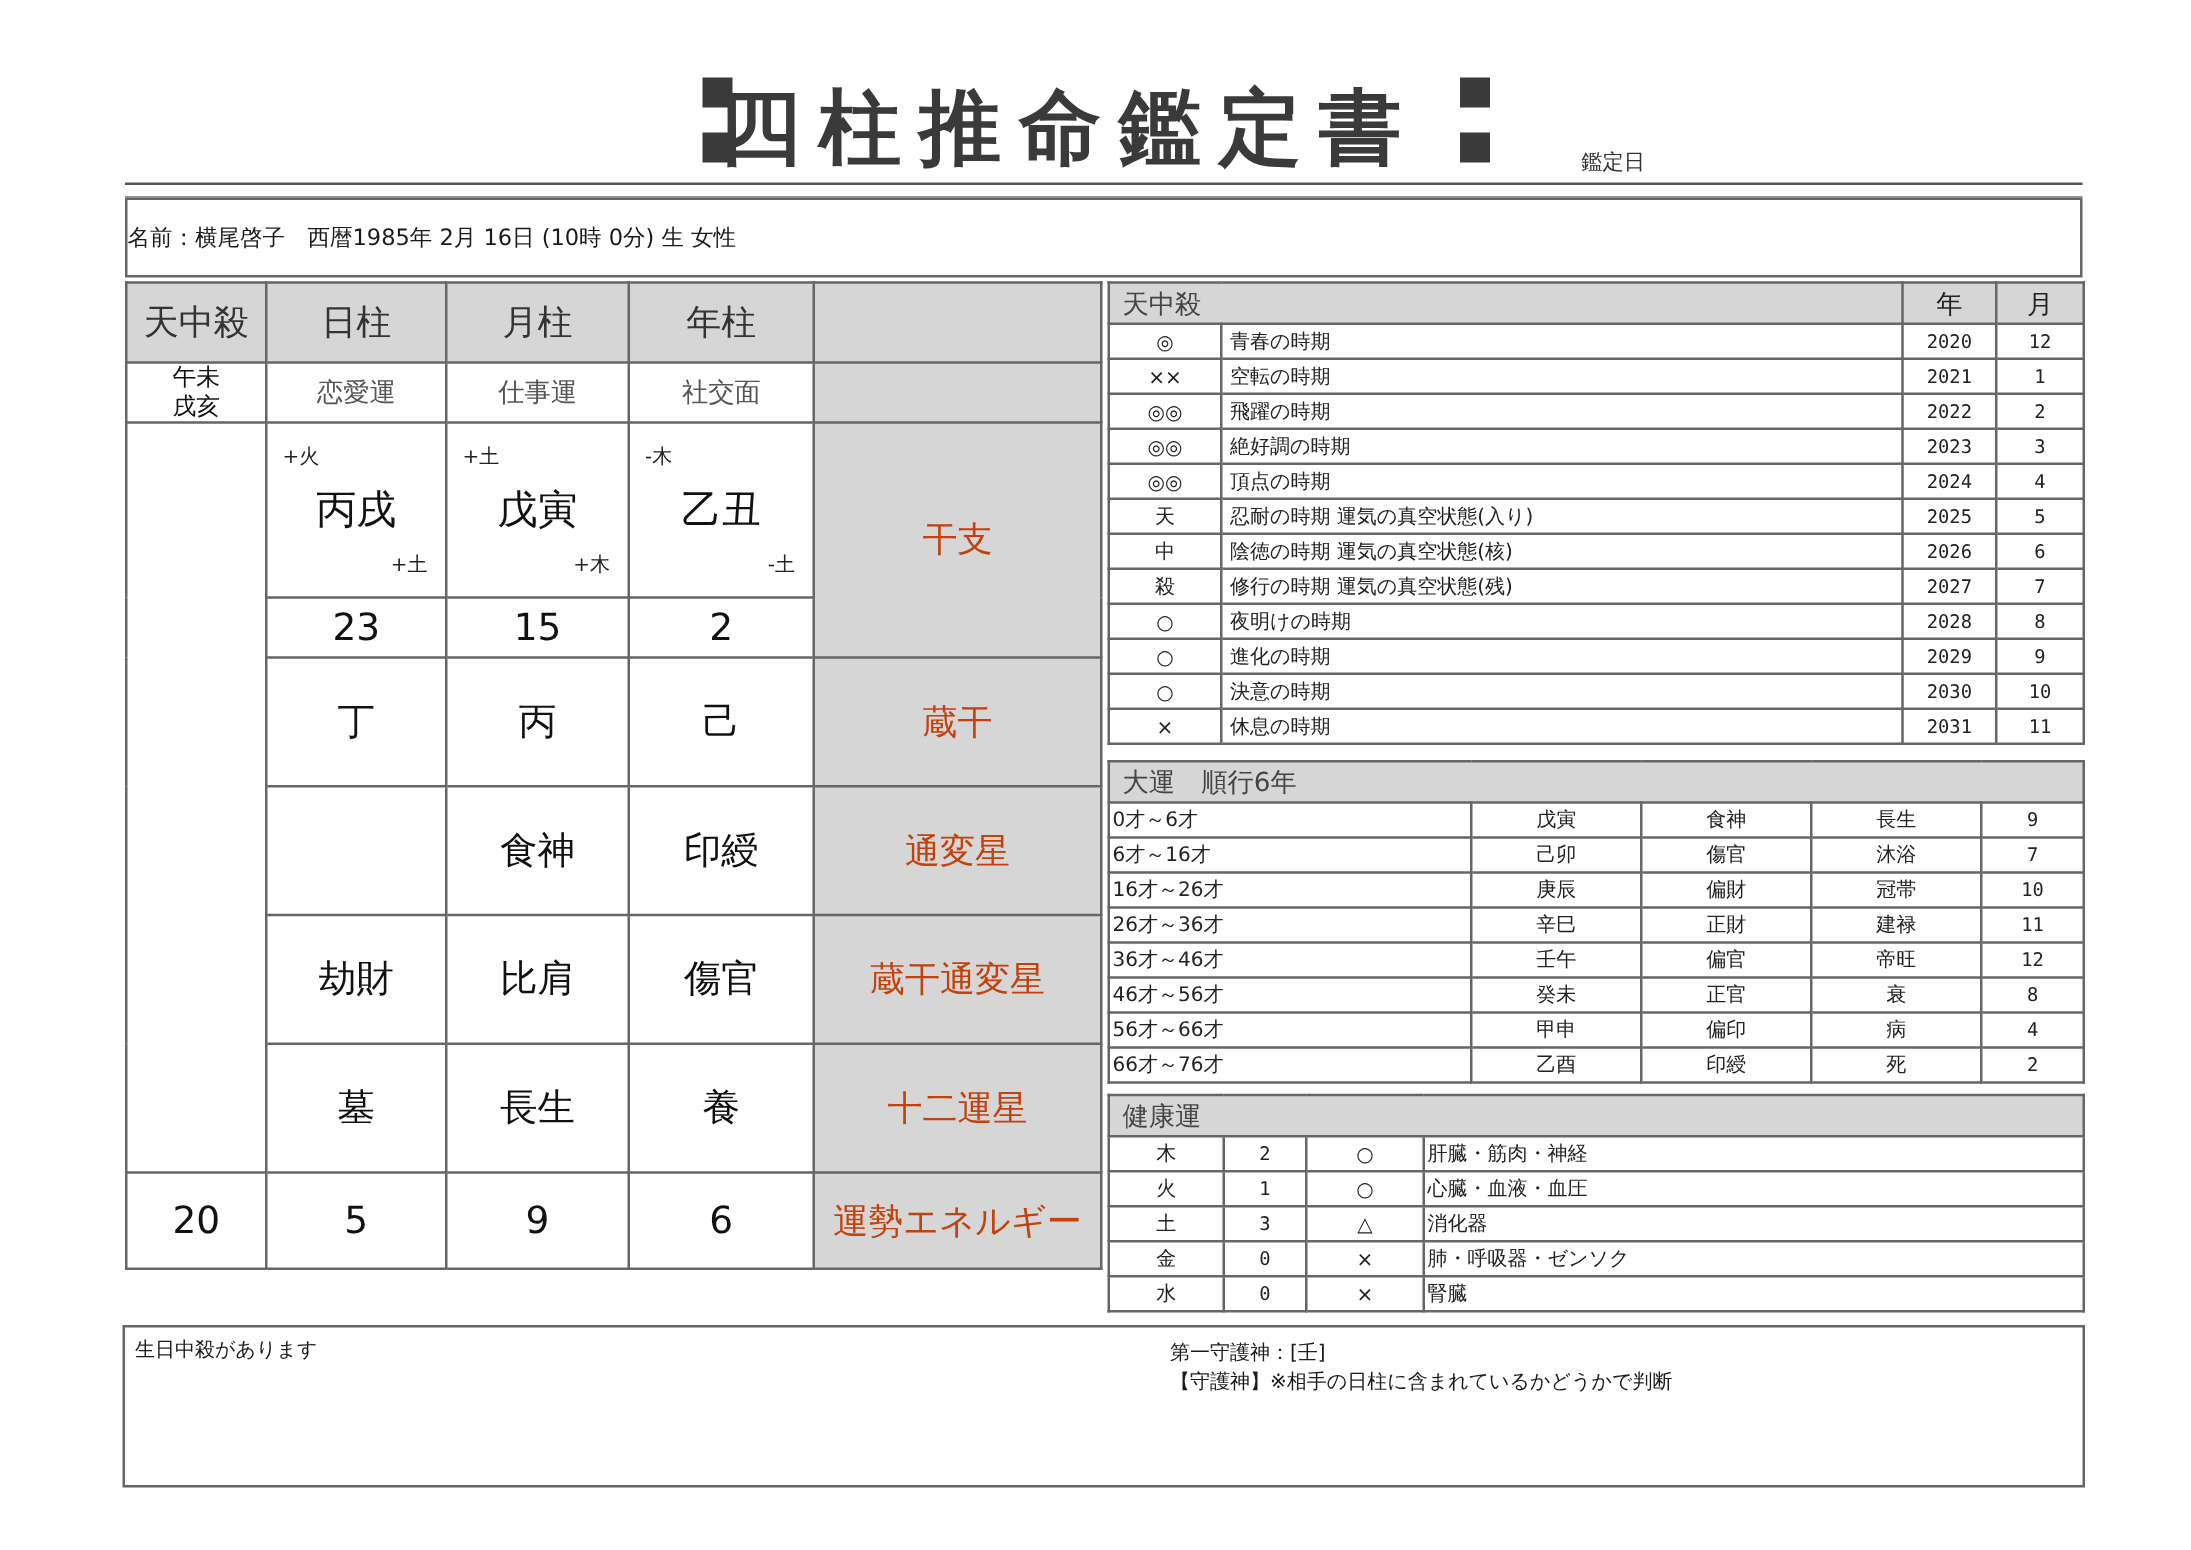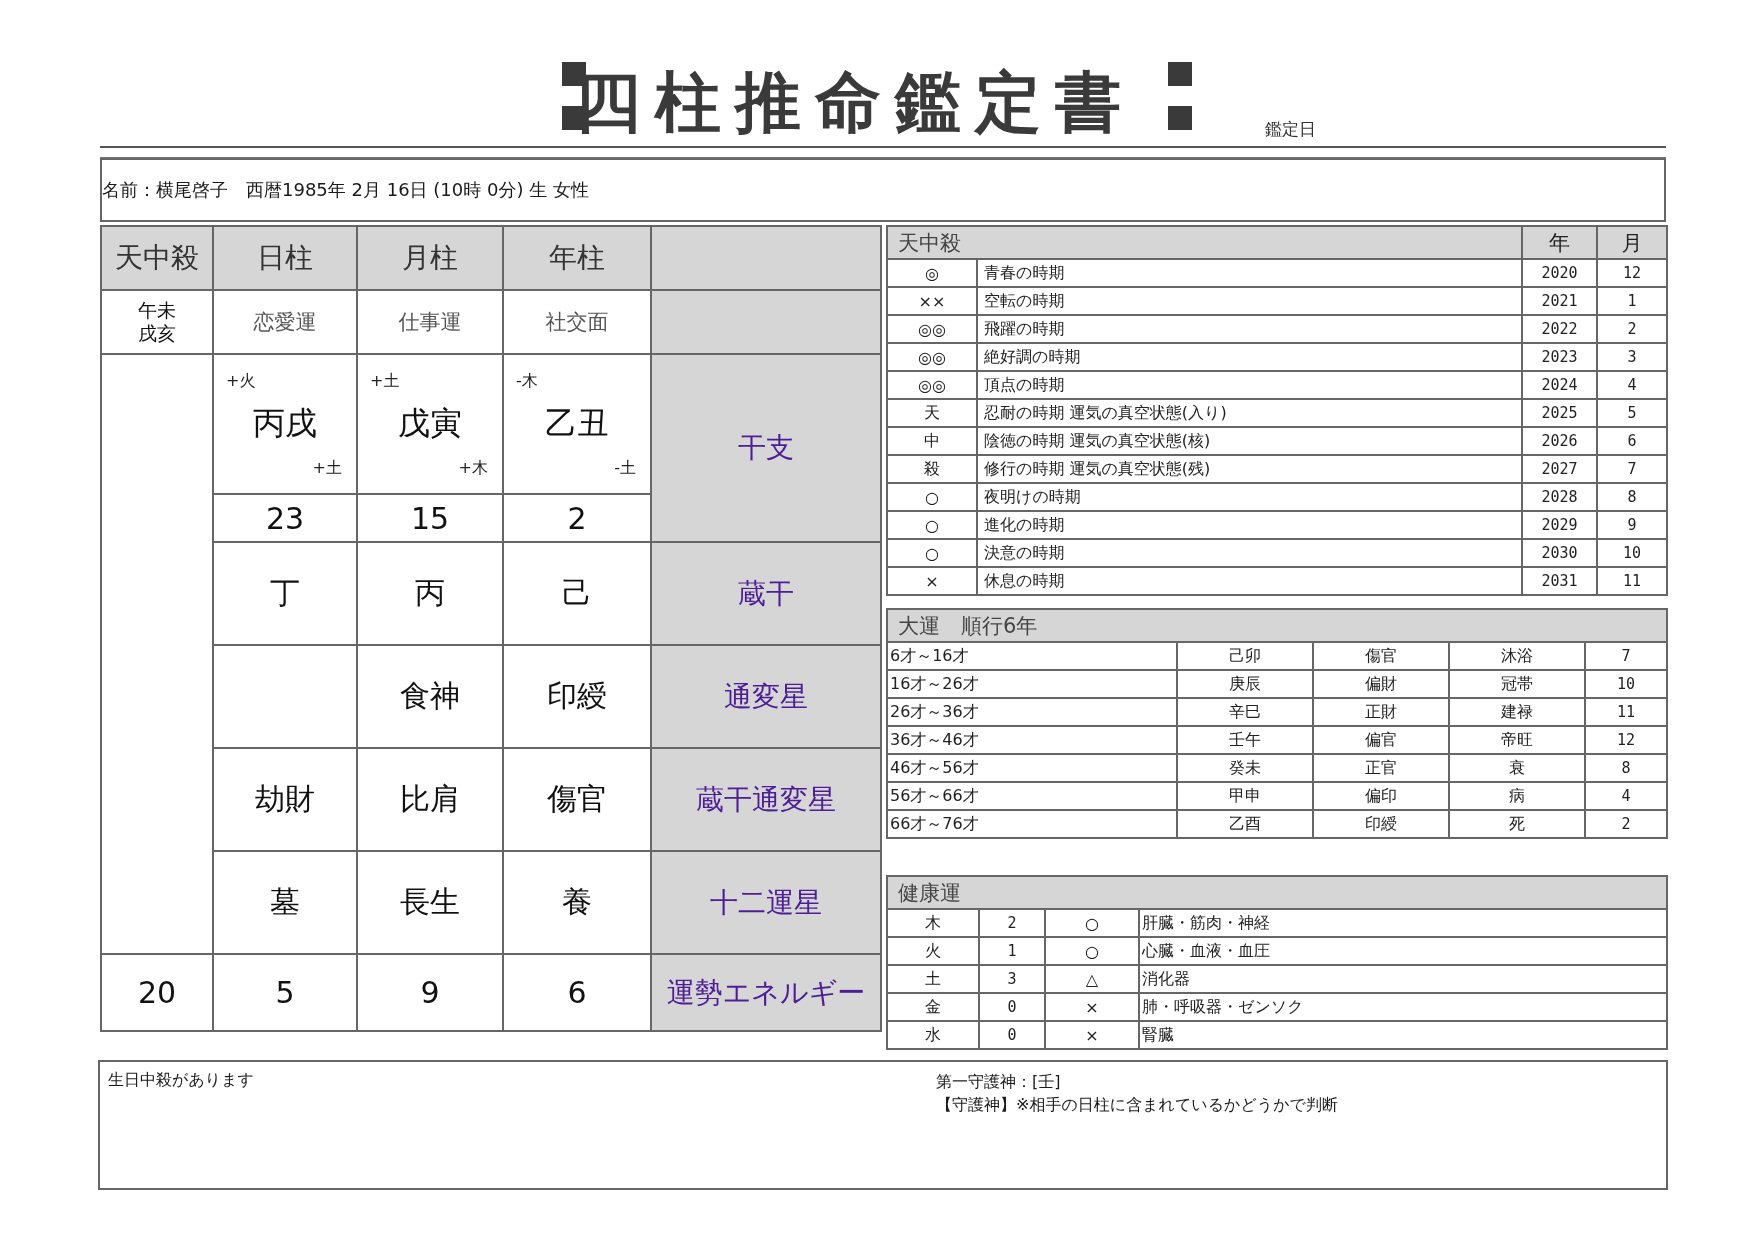--- a/index.html
+++ b/index.html
@@ -67,7 +67,7 @@
     <td class="gray hdr">年柱</td>
     <td class="gray hdr"></td>
   </tr>
-  <tr style="height:64px;">
+  <tr style="height:48px;">
     <td style="font-size:19px;line-height:23px;">
       <div>午未</div>
       <div>戌亥</div>

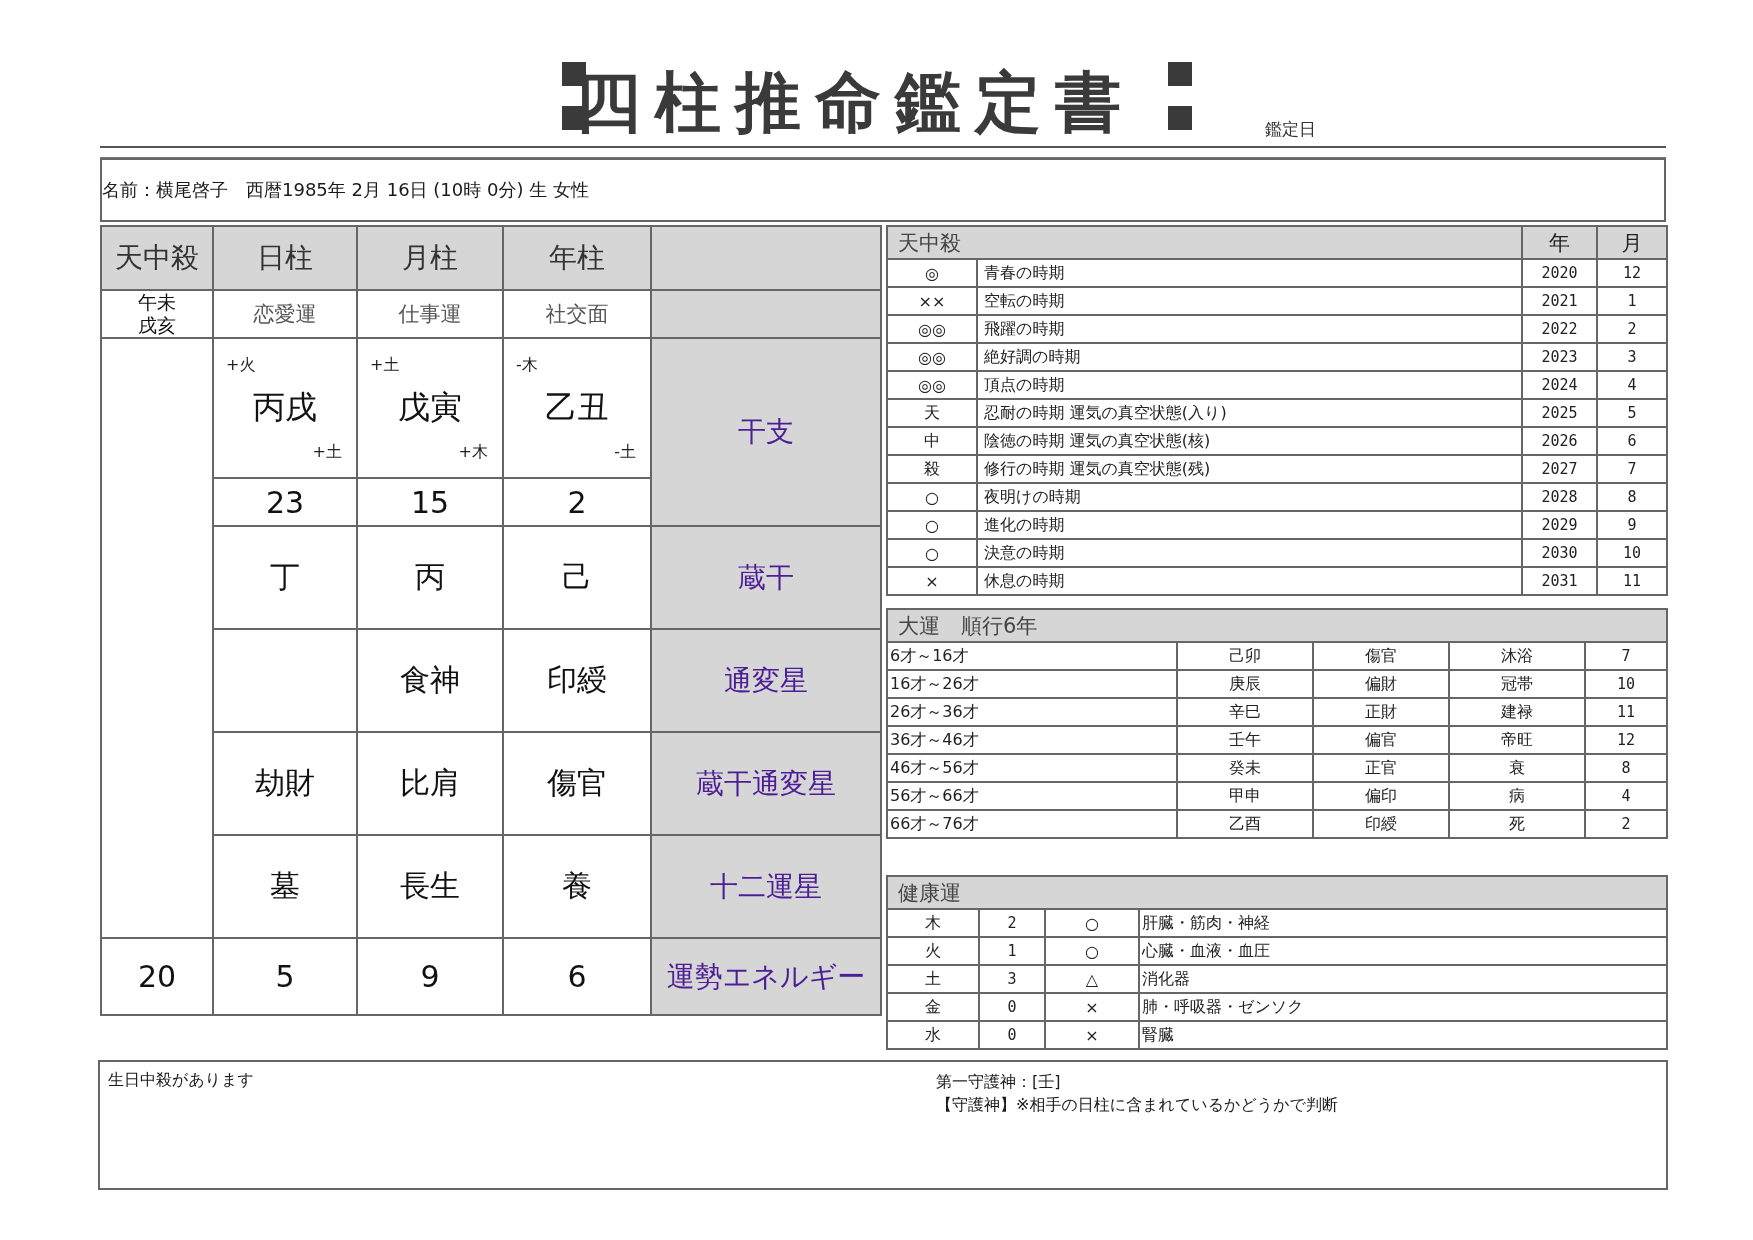--- a/index.html
+++ b/index.html
@@ -20,7 +20,7 @@
   .main td { font-size:30px; color:#111; }
   .main .hdr { font-size:28px; color:#333; }
   .main .sub { font-size:21px; color:#555; }
-  .main .lbl { font-size:28px; color:#4c1d95; }
+  .main .lbl { font-size:28px; color:#c2410c; }
   .stem-cell { position:relative; }
   .stem-top { position:absolute; left:12px; top:16px; font-size:16px; color:#222; }
   .stem-bot { position:absolute; right:14px; bottom:14px; font-size:16px; color:#222; }

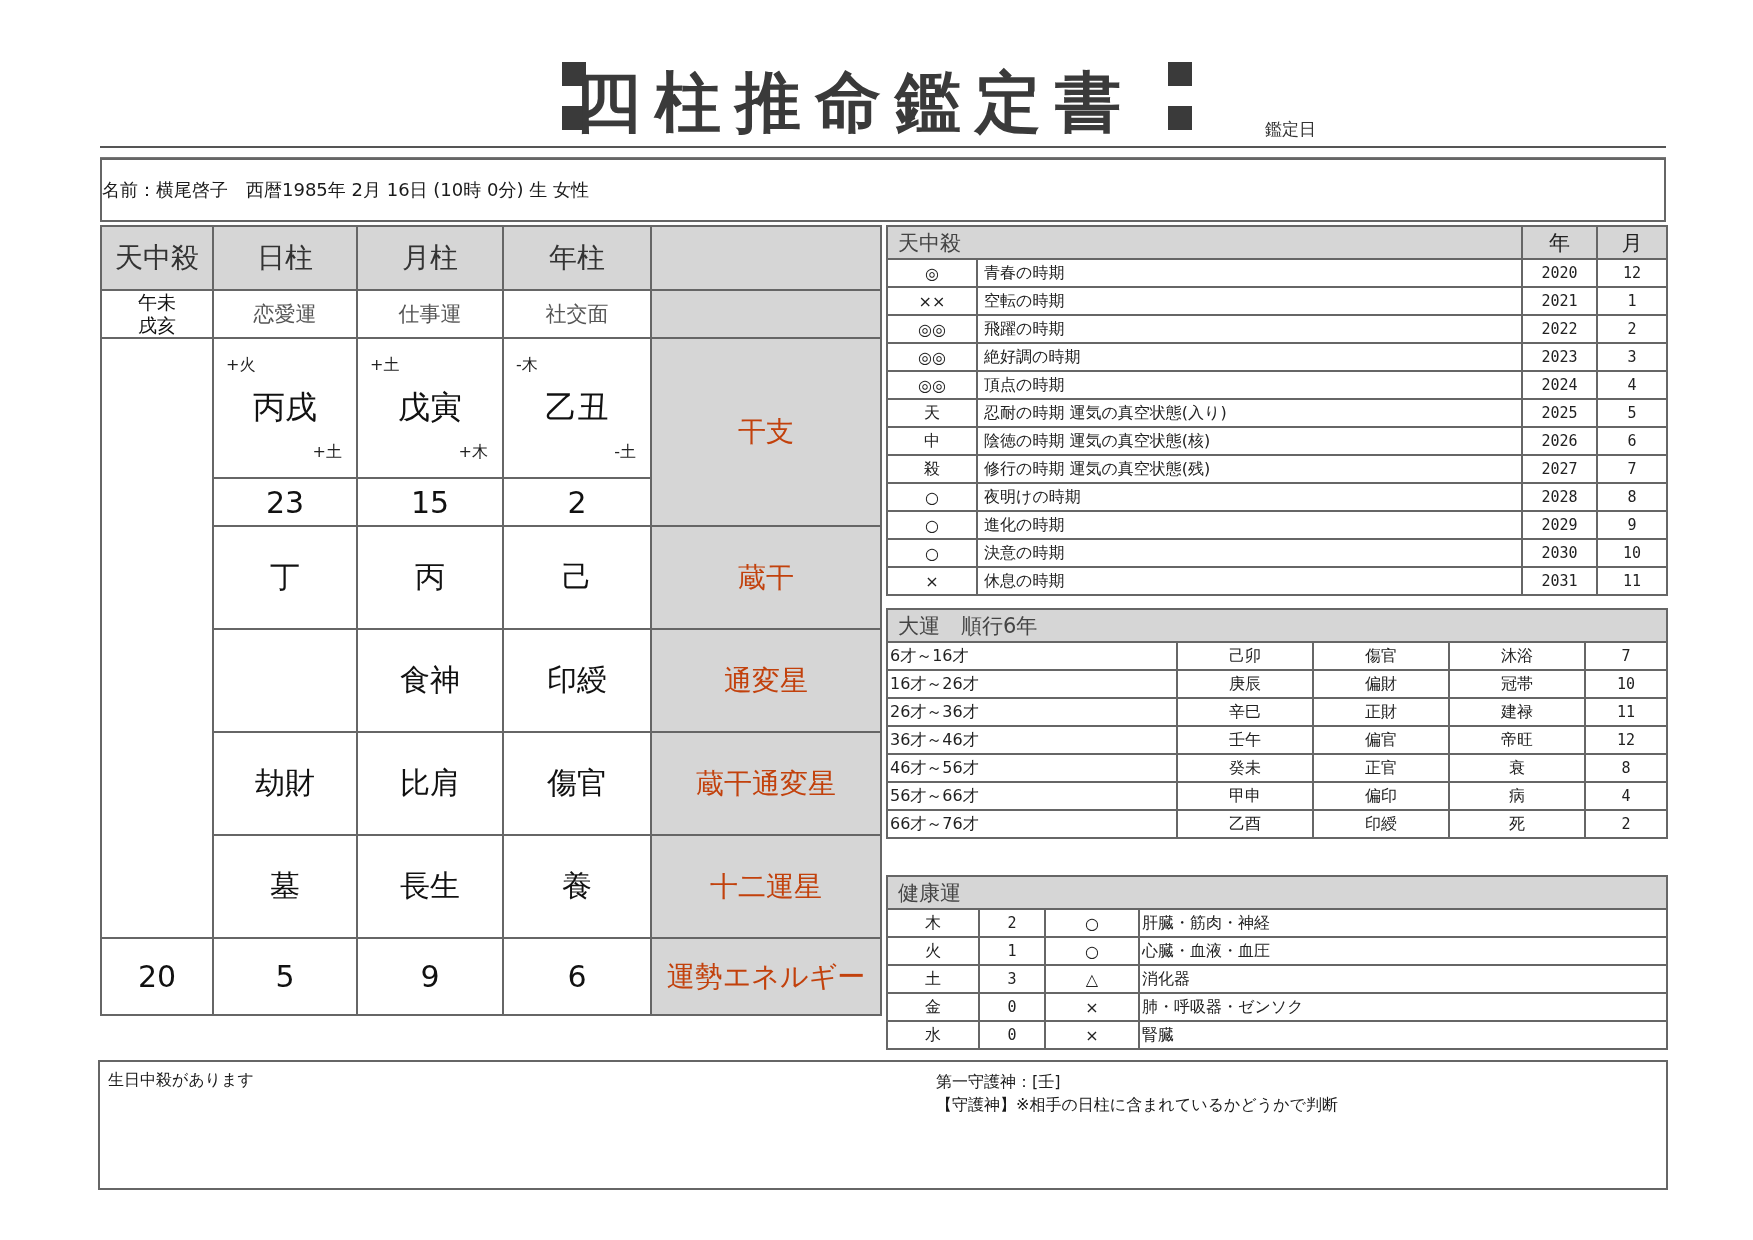--- a/index.html
+++ b/index.html
@@ -236,6 +236,13 @@
     <td colspan="5" class="gray sec">大運　順行6年</td>
   </tr>
   <tr>
+        <td class="txt" style="padding-left:2px">0才～6才</td>
+        <td>戊寅</td>
+        <td>食神</td>
+        <td>長生</td>
+        <td class="num">9</td>
+      </tr>
+  <tr>
         <td class="txt" style="padding-left:2px">6才～16才</td>
         <td>己卯</td>
         <td>傷官</td>

